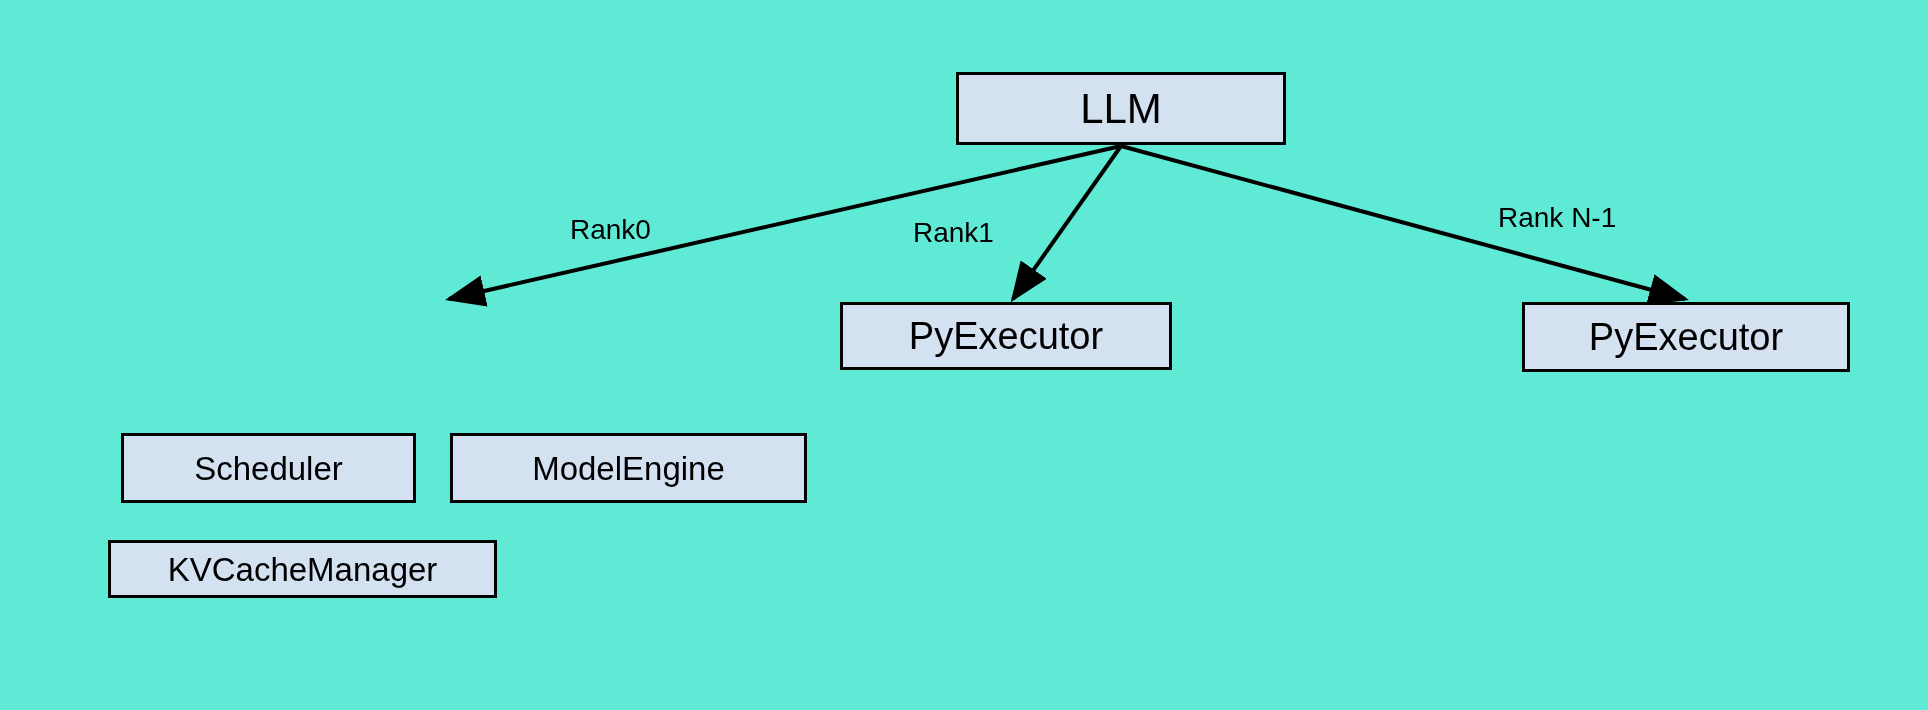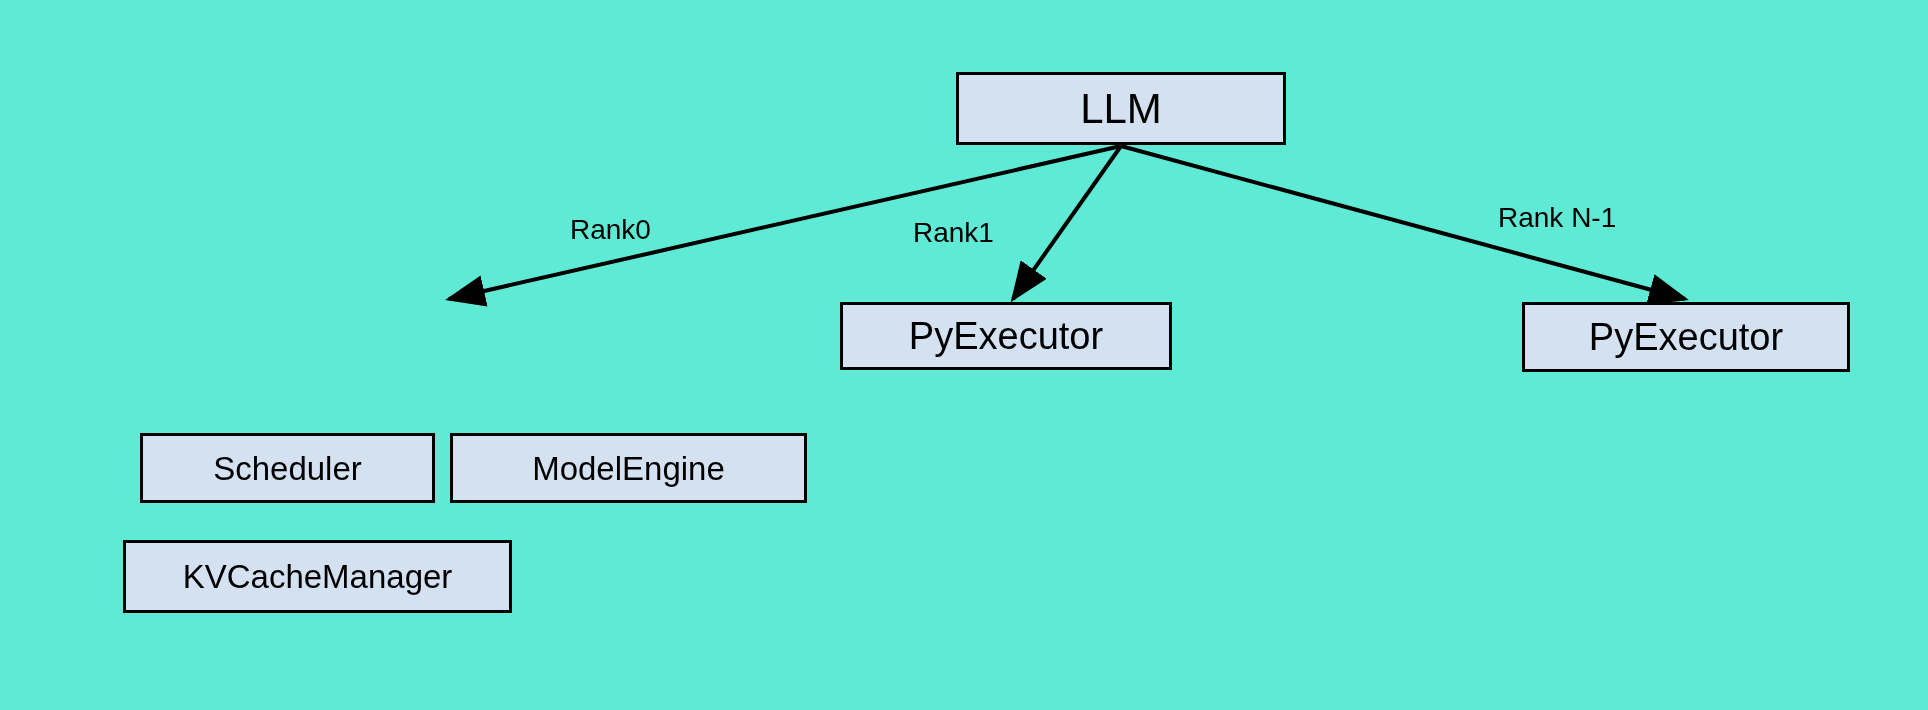--- a/index.html
+++ b/index.html
@@ -76,7 +76,7 @@
     font-family: "Liberation Sans", sans-serif;
     white-space: nowrap;
   }
-  #sub-scheduler       { left: 140px; top: 433px; width: 295px; height: 70px; }
+  #sub-scheduler       { left: 121px; top: 433px; width: 295px; height: 70px; }
   #sub-modelengine     { left: 450px; top: 433px; width: 357px; height: 70px; }
   #sub-kvcachemanager  { left: 123px; top: 540px; width: 389px; height: 73px; }
   #sub-sampler         { left: 543px; top: 540px; width: 224px; height: 70px; }

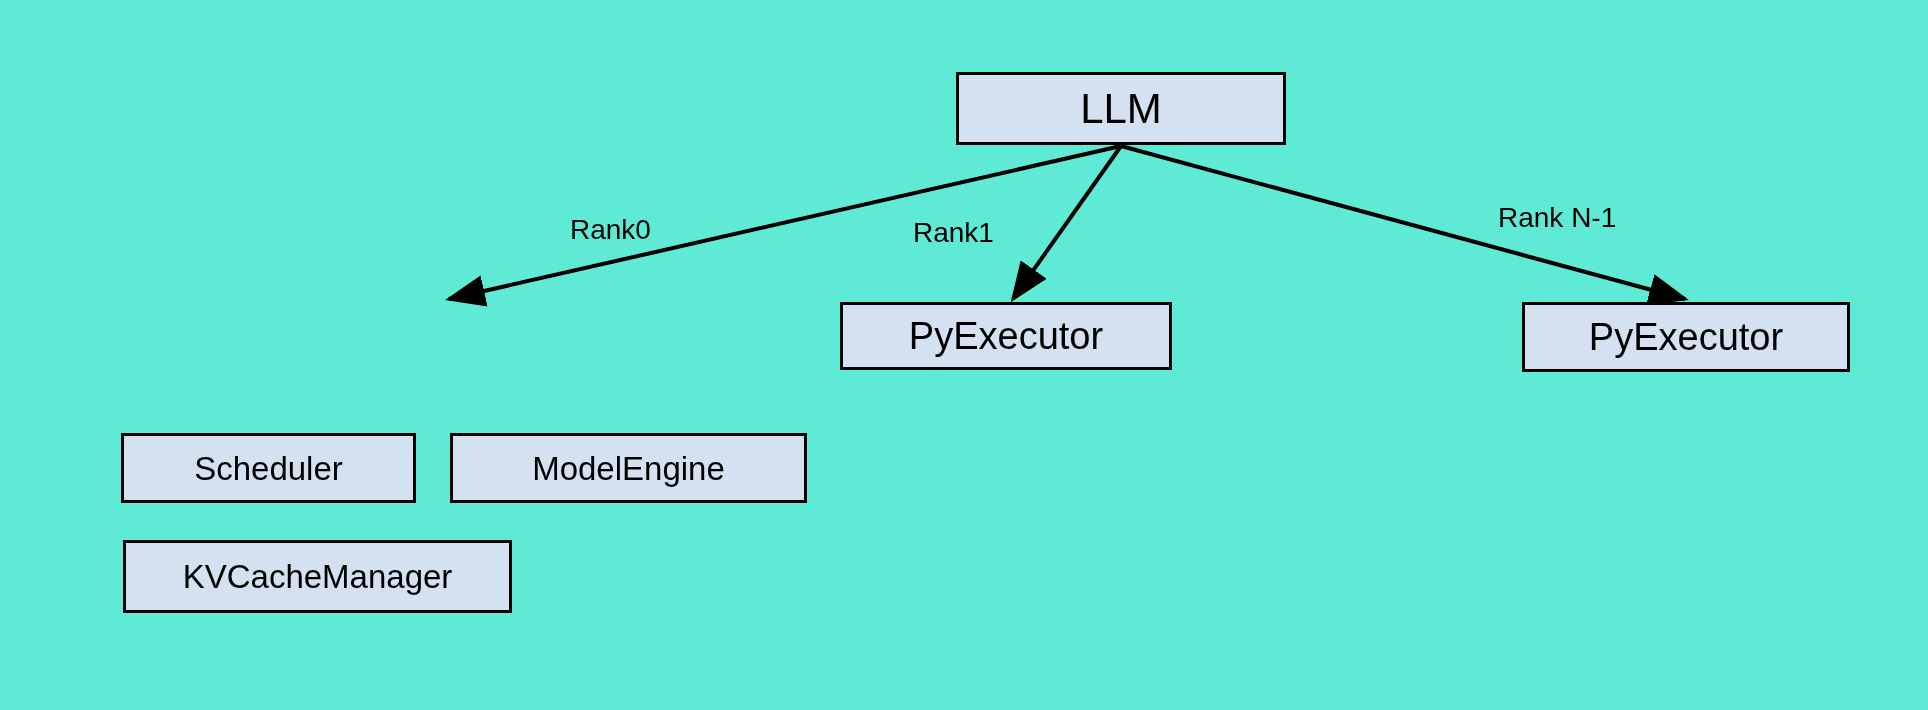--- a/index.html
+++ b/index.html
@@ -78,7 +78,7 @@
   }
   #sub-scheduler       { left: 121px; top: 433px; width: 295px; height: 70px; }
   #sub-modelengine     { left: 450px; top: 433px; width: 357px; height: 70px; }
-  #sub-kvcachemanager  { left: 123px; top: 540px; width: 389px; height: 73px; }
+  #sub-kvcachemanager  { left: 108px; top: 540px; width: 389px; height: 58px; }
   #sub-sampler         { left: 543px; top: 540px; width: 224px; height: 70px; }
 
   

